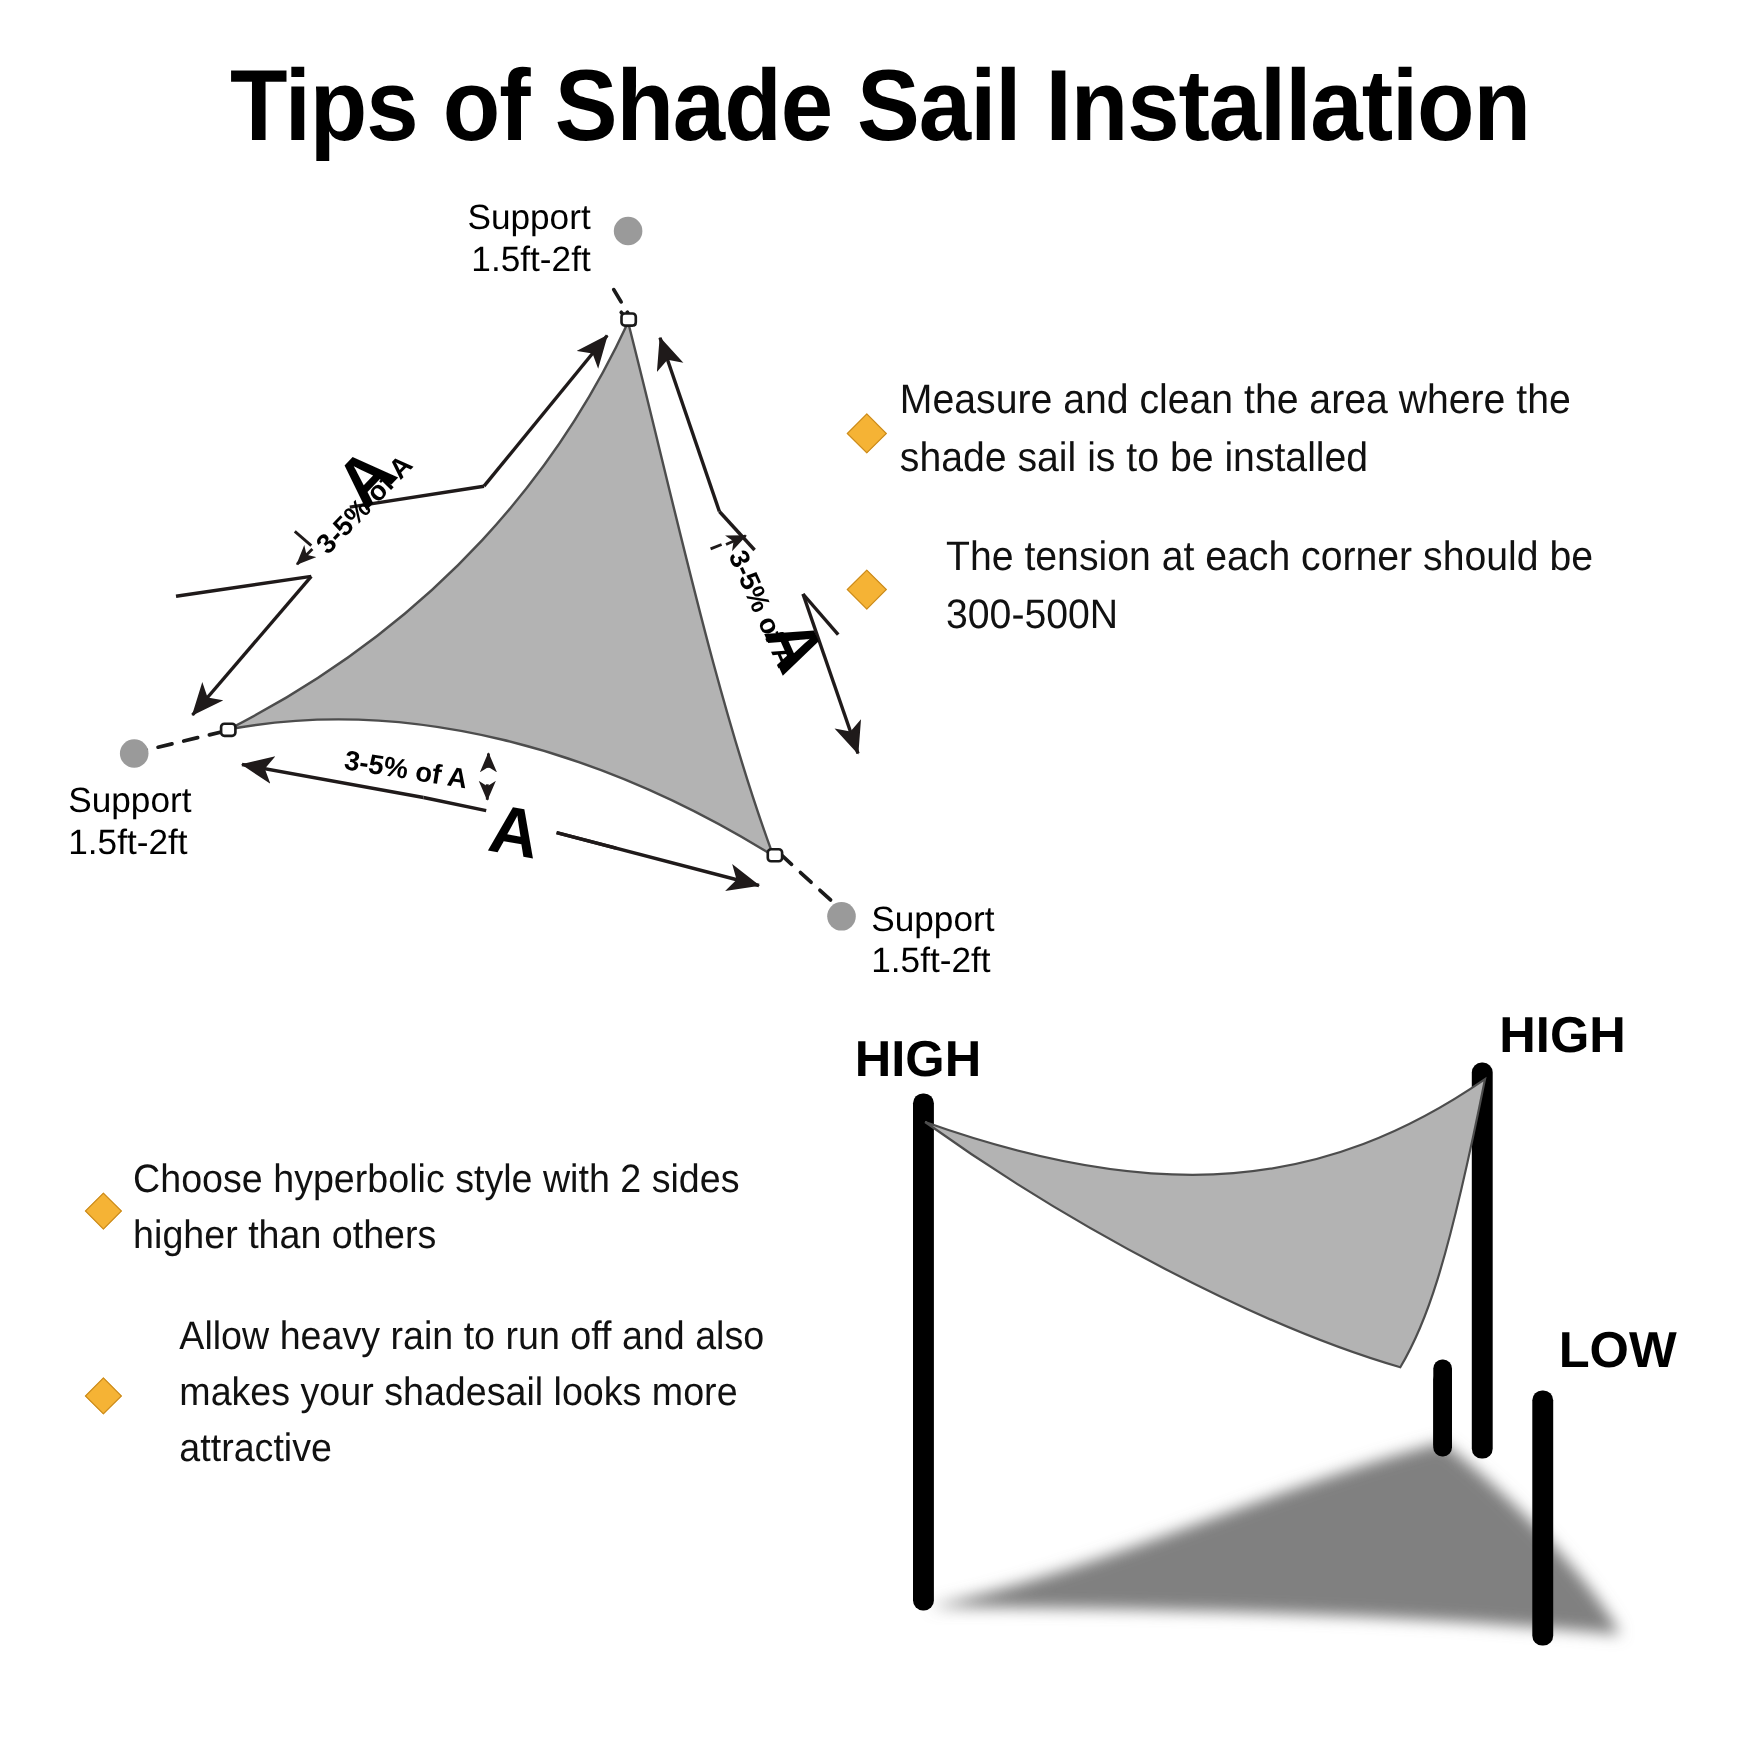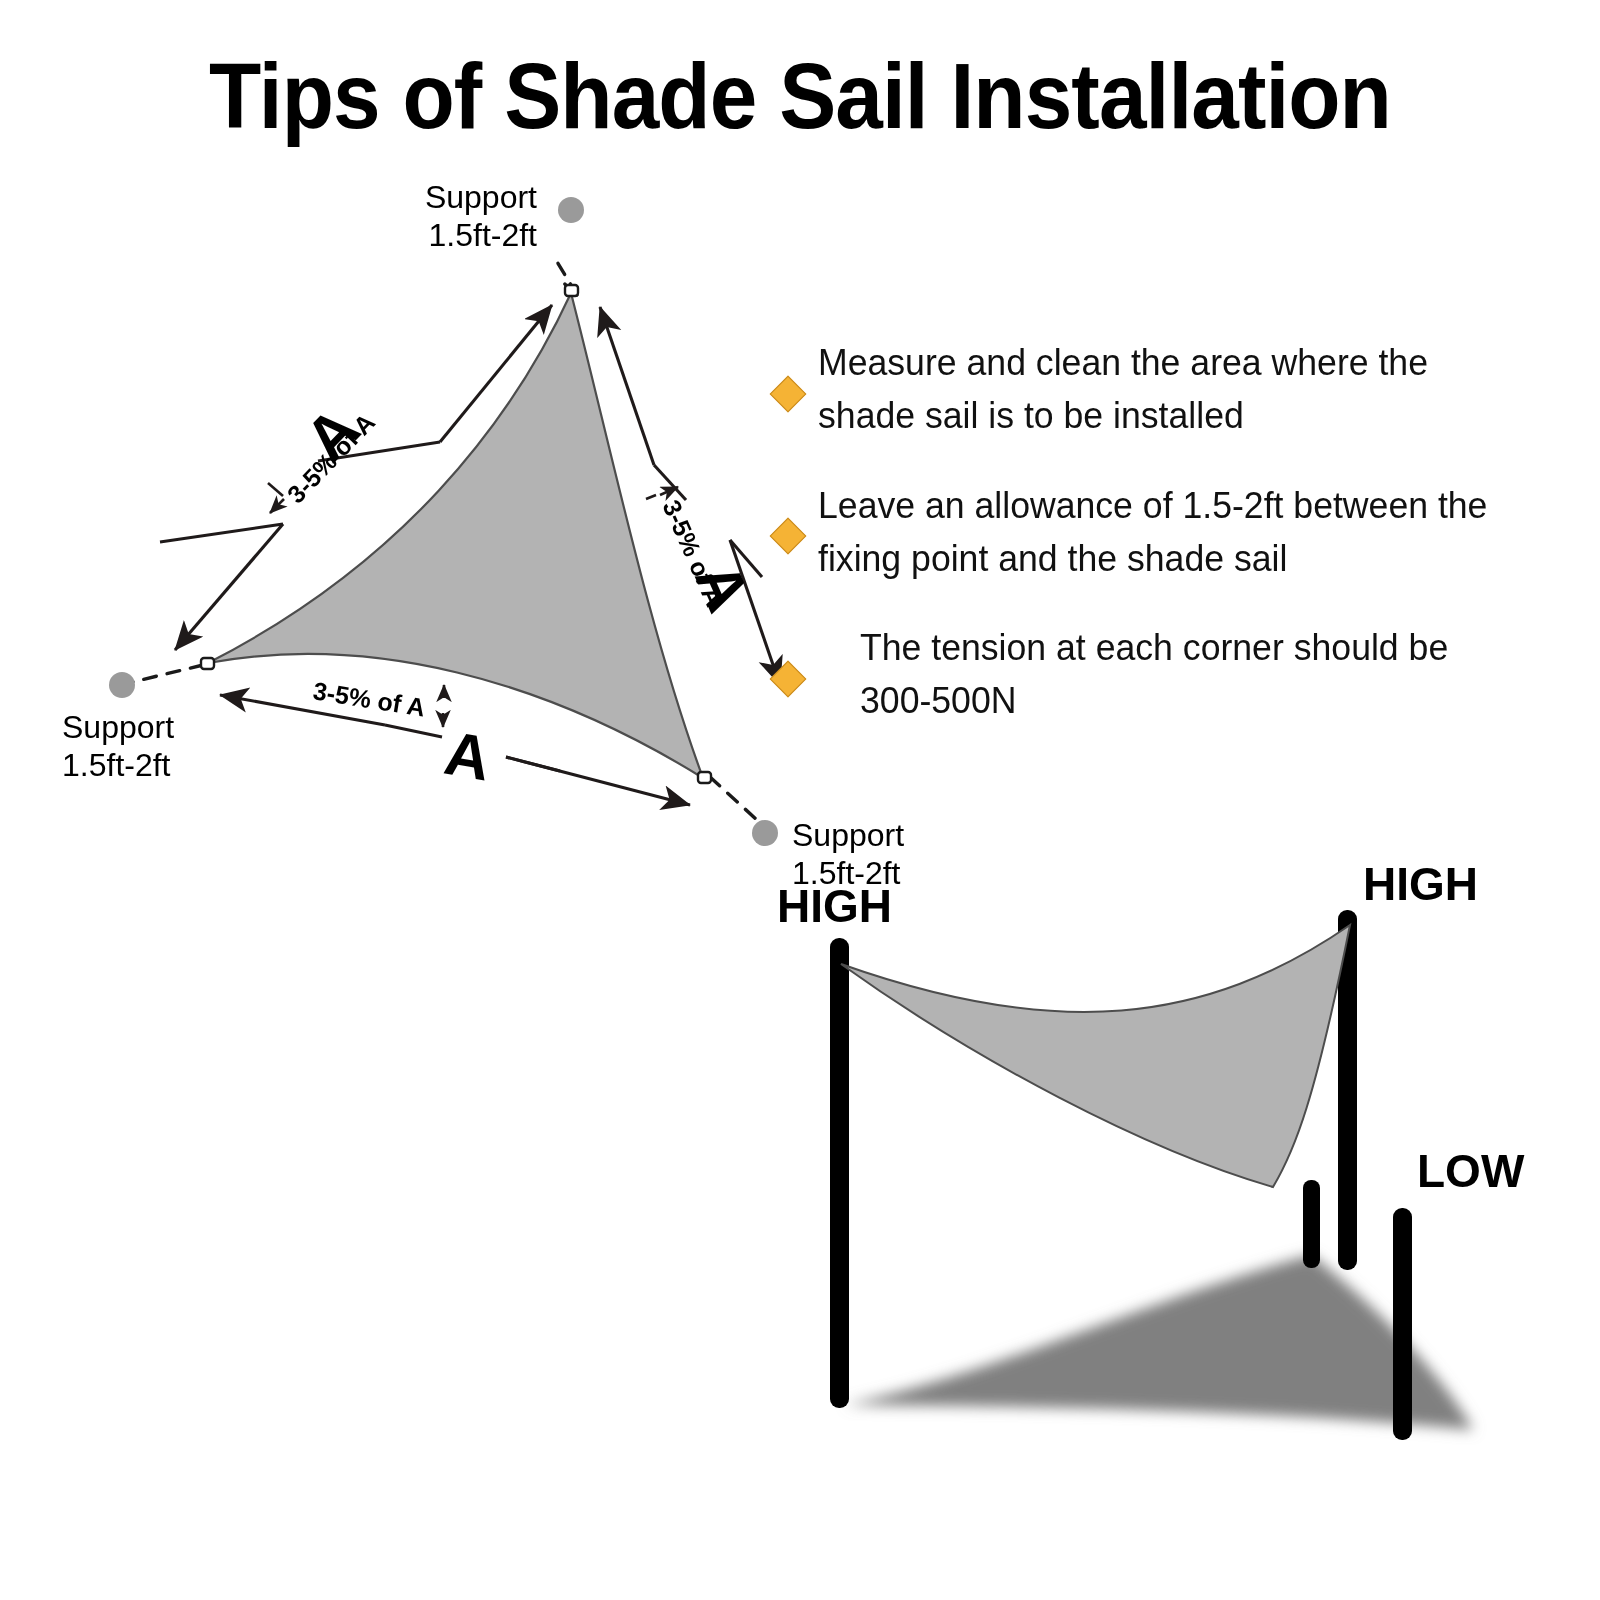--- a/index.html
+++ b/index.html
@@ -205,10 +205,6 @@
     </div>
     <div class="bullet-row">
       <span class="diamond"></span>
-      <span class="bullet-text">Leave an allowance of 1.5-2ft between the fixing point and the shade sail</span>
-    </div>
-    <div class="bullet-row">
-      <span class="diamond"></span>
       <span class="bullet-text">The tension at each corner should be 300-500N</span>
     </div>
   </div>

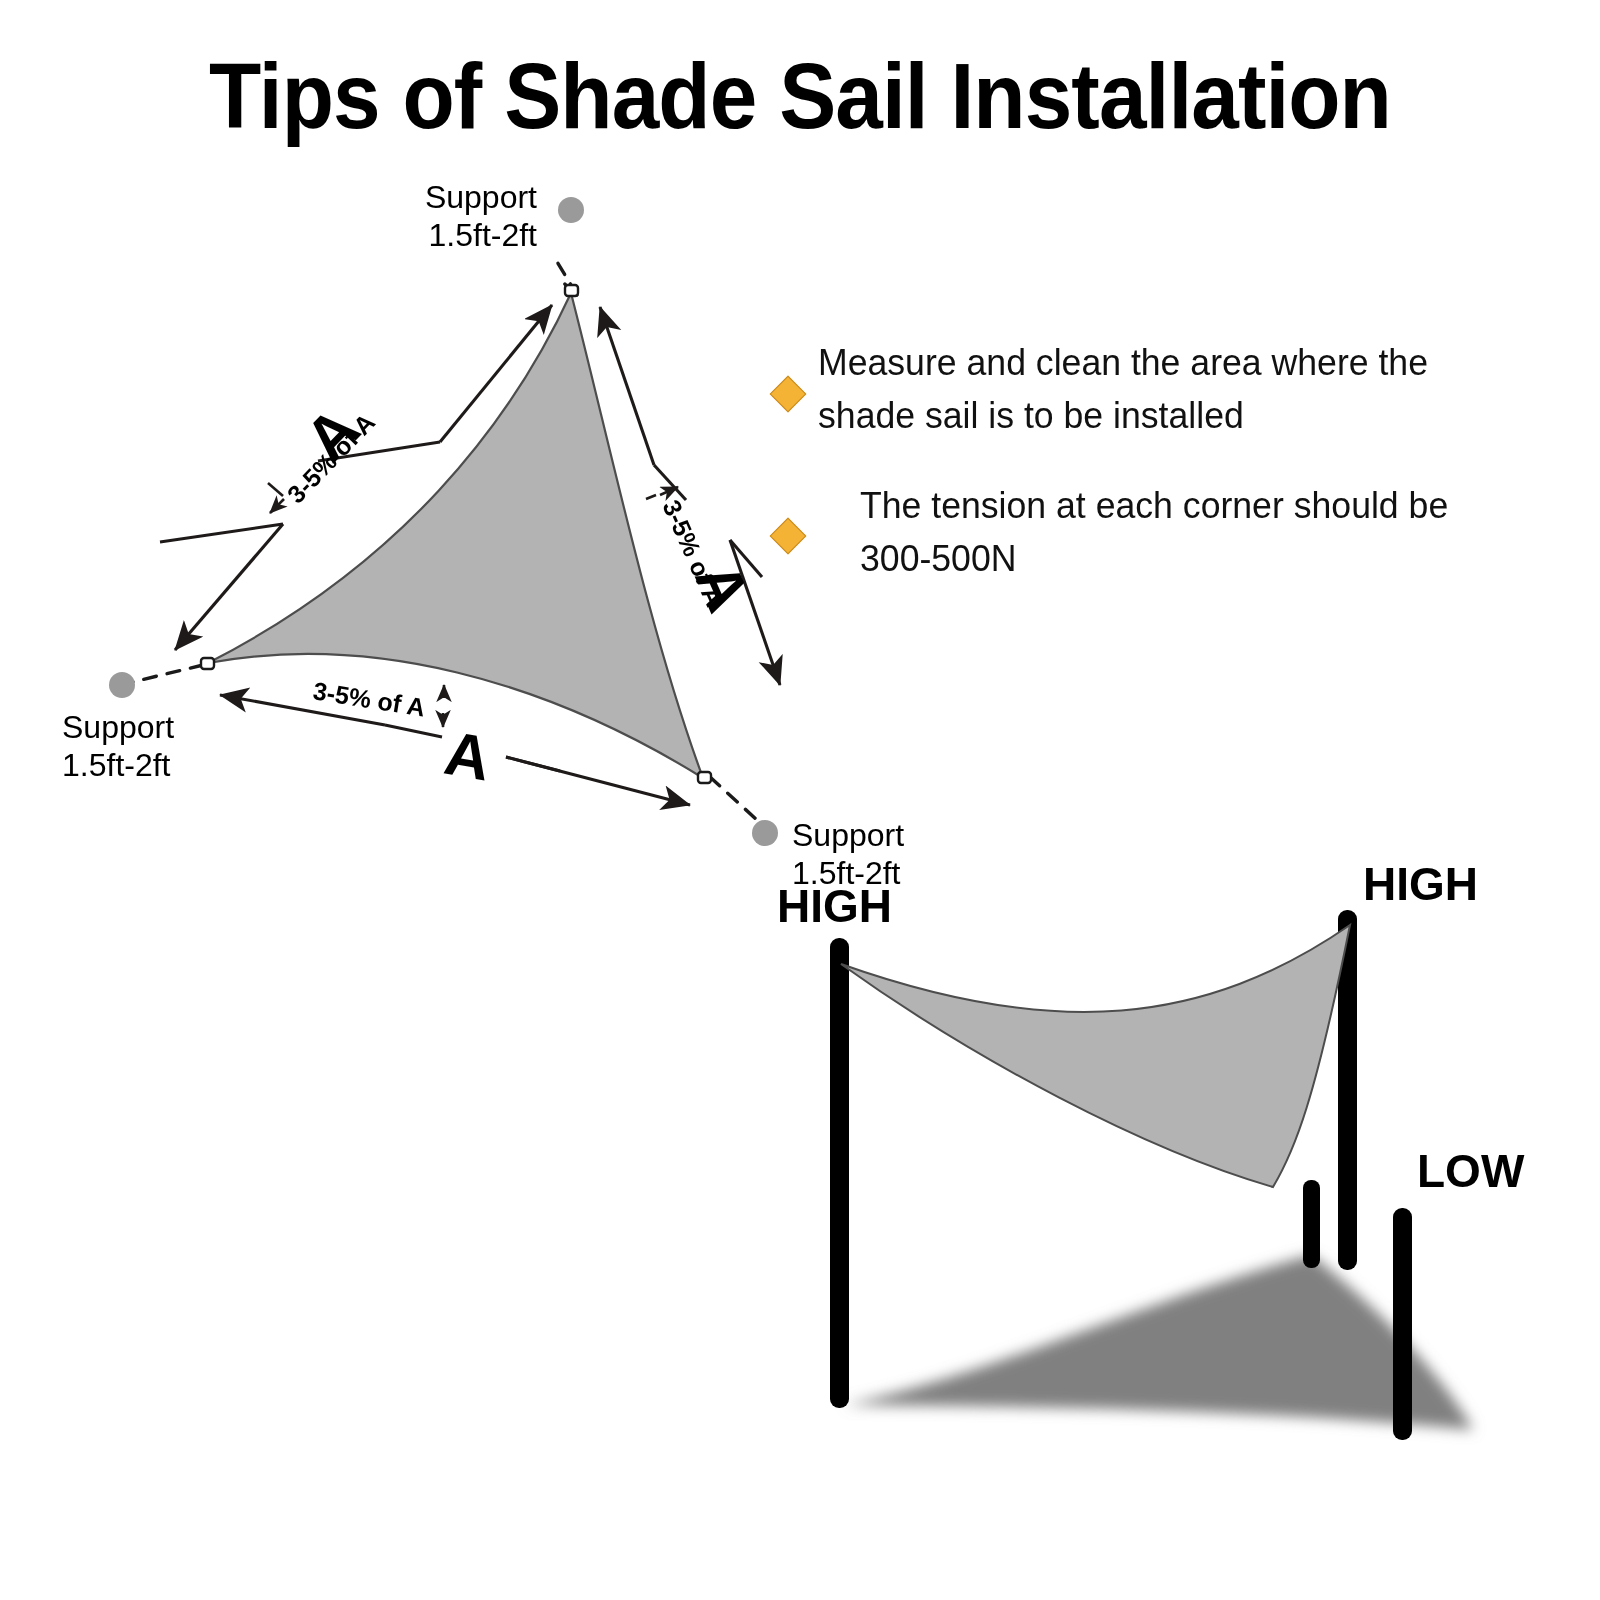--- a/index.html
+++ b/index.html
@@ -86,7 +86,7 @@
   #hyperbolic-diagram {
     position: absolute;
     left: 755px;
-    top: 850px;
+    top: 906px;
     width: 845px;
     height: 640px;
   }

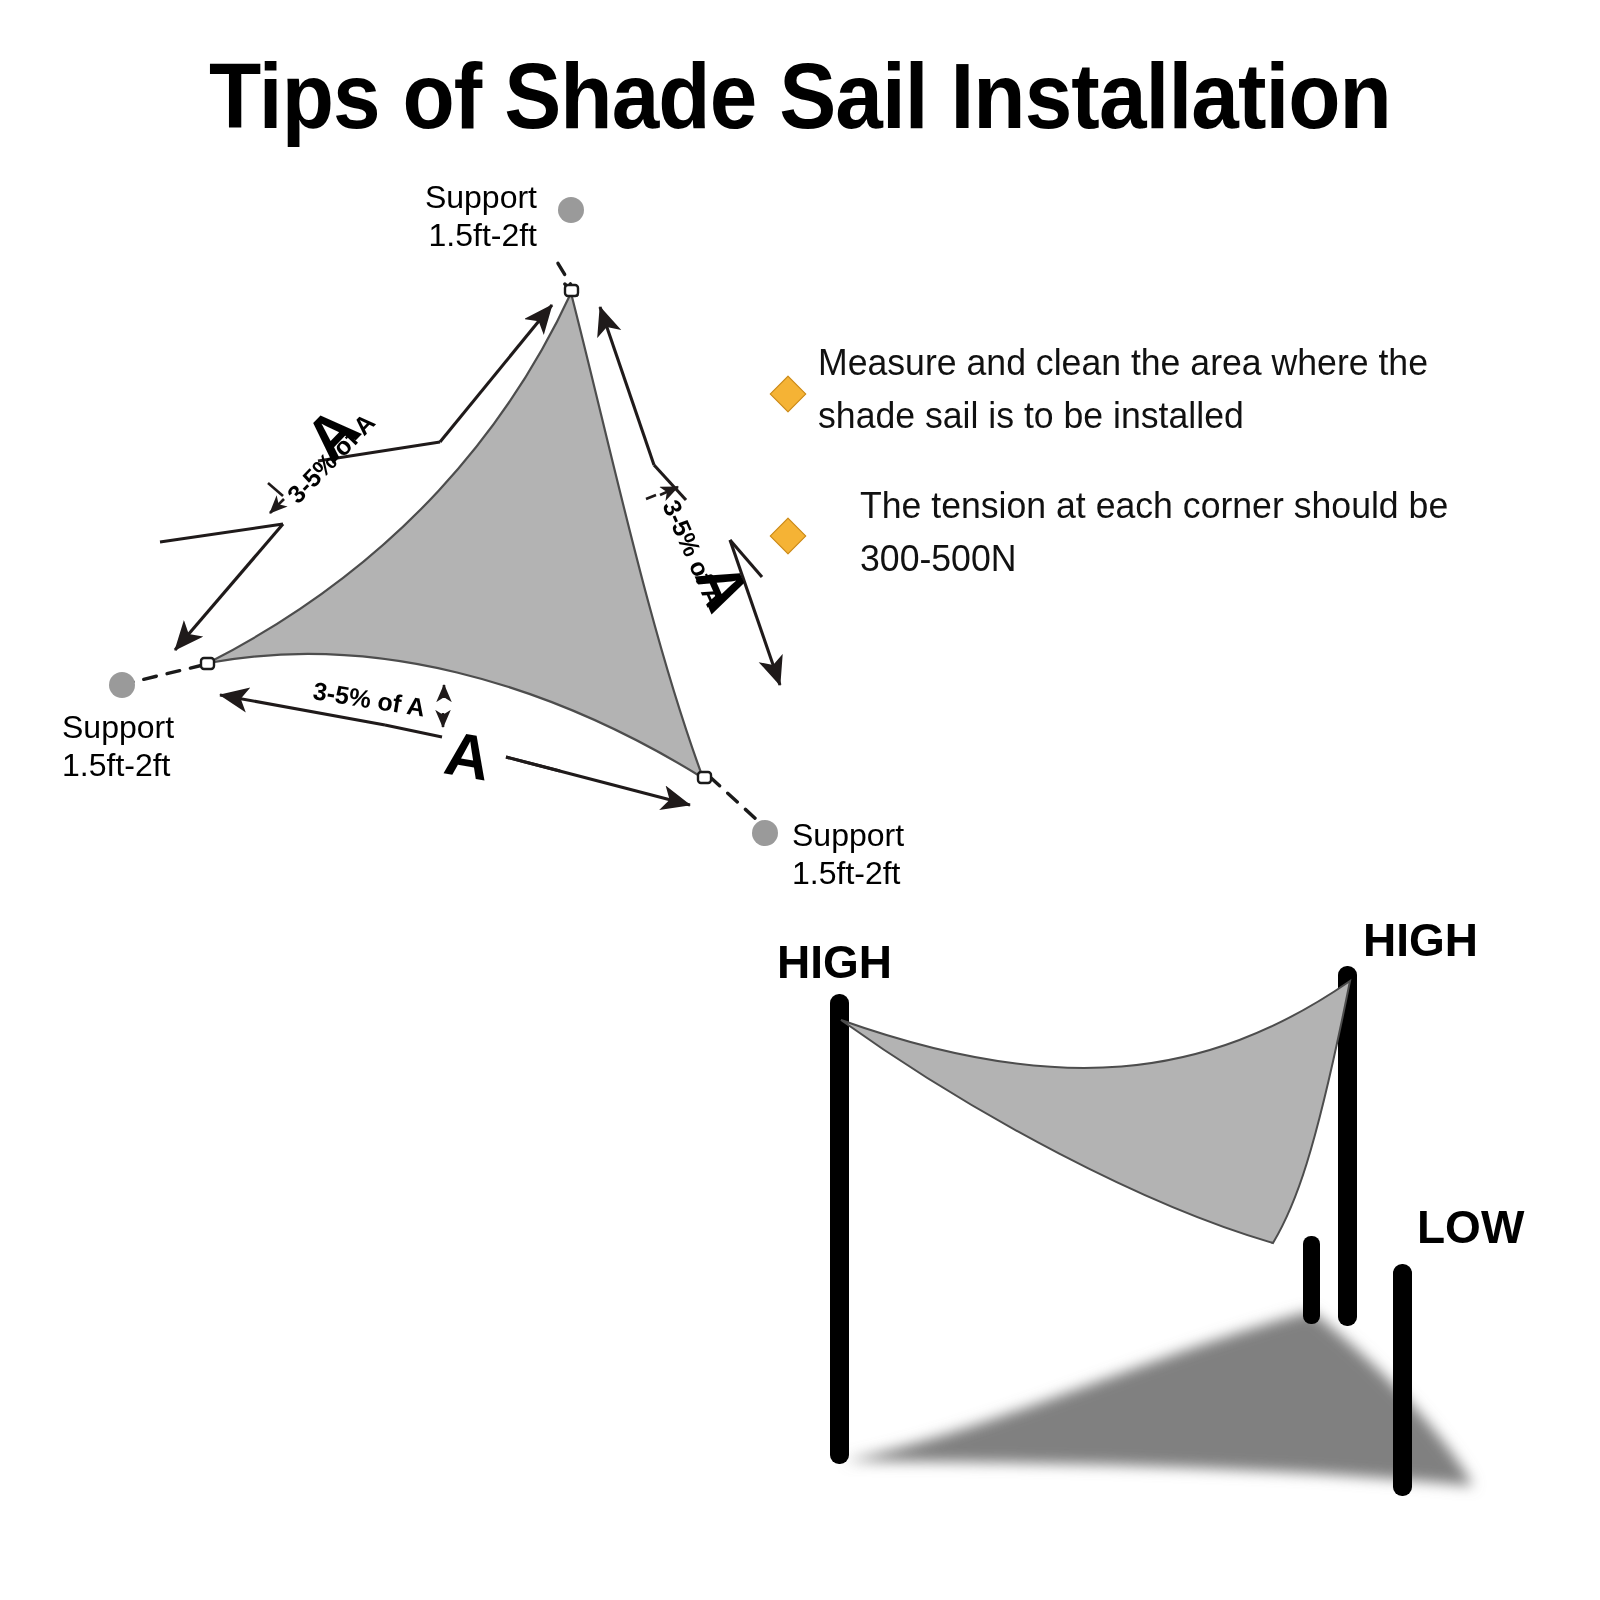--- a/index.html
+++ b/index.html
@@ -209,6 +209,16 @@
     </div>
   </div>
 
+  <div id="bullets-bottom-left" class="bullet-list">
+    <div class="bullet-row">
+      <span class="diamond"></span>
+      <span class="bullet-text">Choose hyperbolic style with 2 sides higher than others</span>
+    </div>
+    <div class="bullet-row">
+      <span class="diamond"></span>
+      <span class="bullet-text">Allow heavy rain to run off and also makes your shadesail looks more attractive</span>
+    </div>
+  </div>
 
   <div id="hyperbolic-diagram">
     <svg width="845" height="640" viewBox="0 0 845 640">

